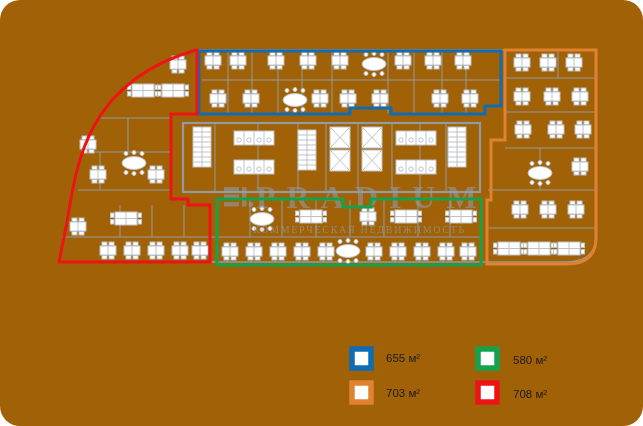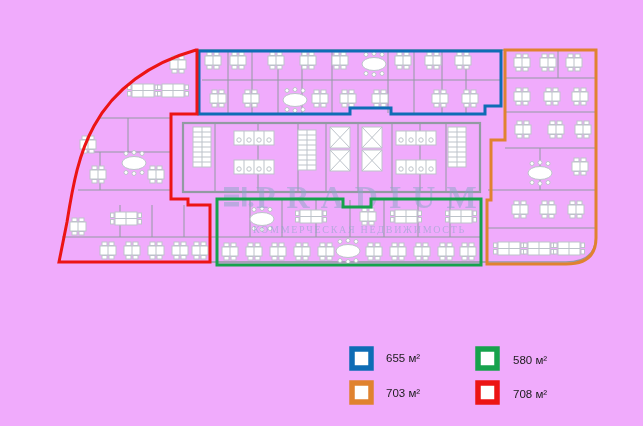--- a/index.html
+++ b/index.html
@@ -3,8 +3,8 @@
 <meta charset="utf-8">
 <style>
   html,body{margin:0;padding:0;background:#ffffff;}
-  .stage{position:relative;width:643px;height:426px;background:#f0abfc;overflow:hidden;
-         font-family:"Liberation Sans",sans-serif;}
+  .stage{position:relative;width:643px;height:426px;background:#a16207;overflow:hidden;
+         font-family:"Liberation Sans",sans-serif;border-radius:20px;}
   svg{position:absolute;left:0;top:0;}
   text{user-select:none;}
 </style>

